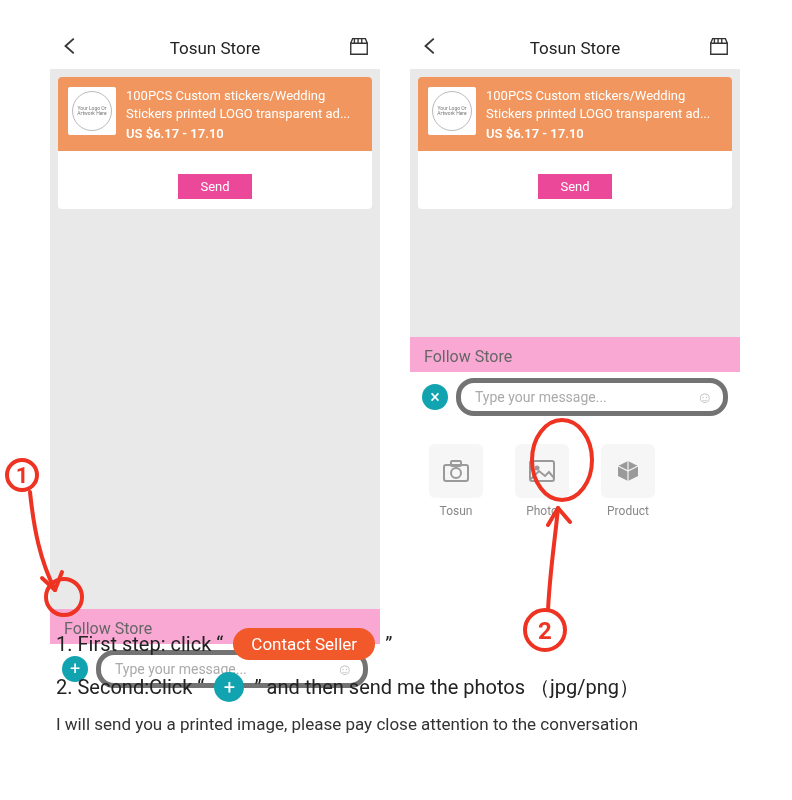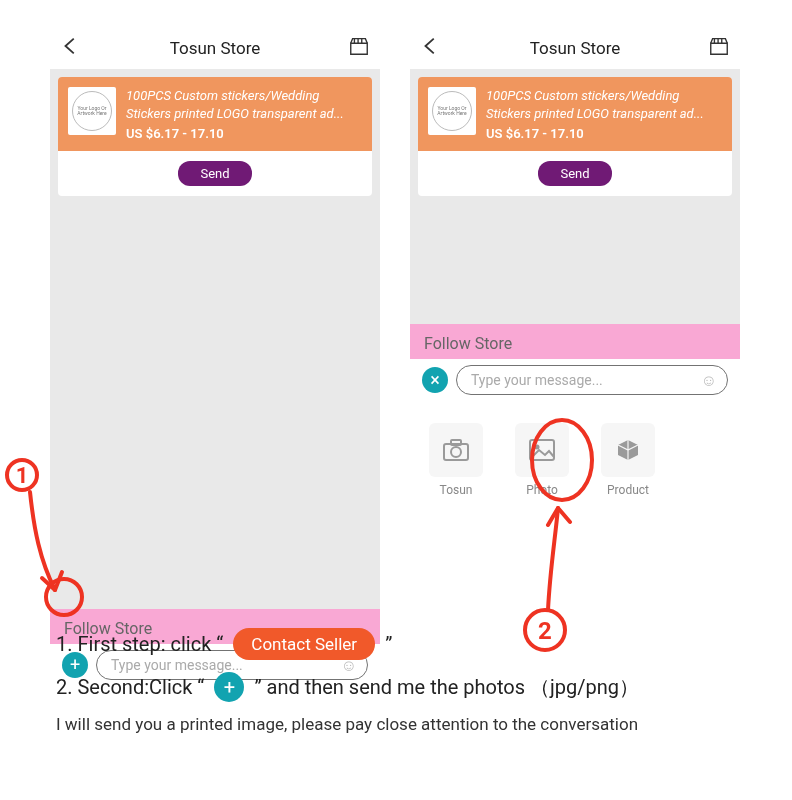--- a/index.html
+++ b/index.html
@@ -76,7 +76,7 @@
     padding: 2px;
   }
   .product-text { color: #fff; flex: 1; min-width: 0; }
-  .product-title { font-size: 13px; line-height: 1.35; font-style: italic; }
+  .product-title { font-size: 13px; line-height: 1.35; }
   .product-price { font-size: 13px; font-weight: 600; margin-top: 4px; }
   .send-row { display: flex; justify-content: center; margin-top: 10px; }
   .send-btn {

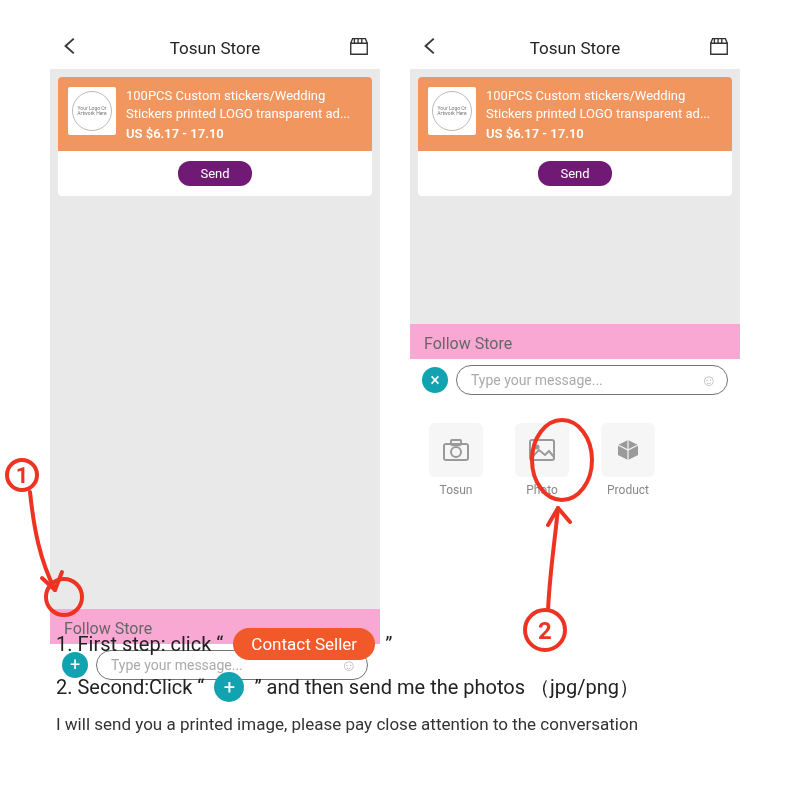--- a/index.html
+++ b/index.html
@@ -80,12 +80,13 @@
   .product-price { font-size: 13px; font-weight: 600; margin-top: 4px; }
   .send-row { display: flex; justify-content: center; margin-top: 10px; }
   .send-btn {
-    background: #701a75;
+    background: #ec4899;
     color: #fff;
-    border-radius: 12px;
+    border-radius: 0;
     padding: 5px 22px;
     font-size: 13px;
     cursor: pointer;
+    margin-top: 13px;
   }
   .chat-space { height: 360px; }
   .chat-space-short { height: 120px; }

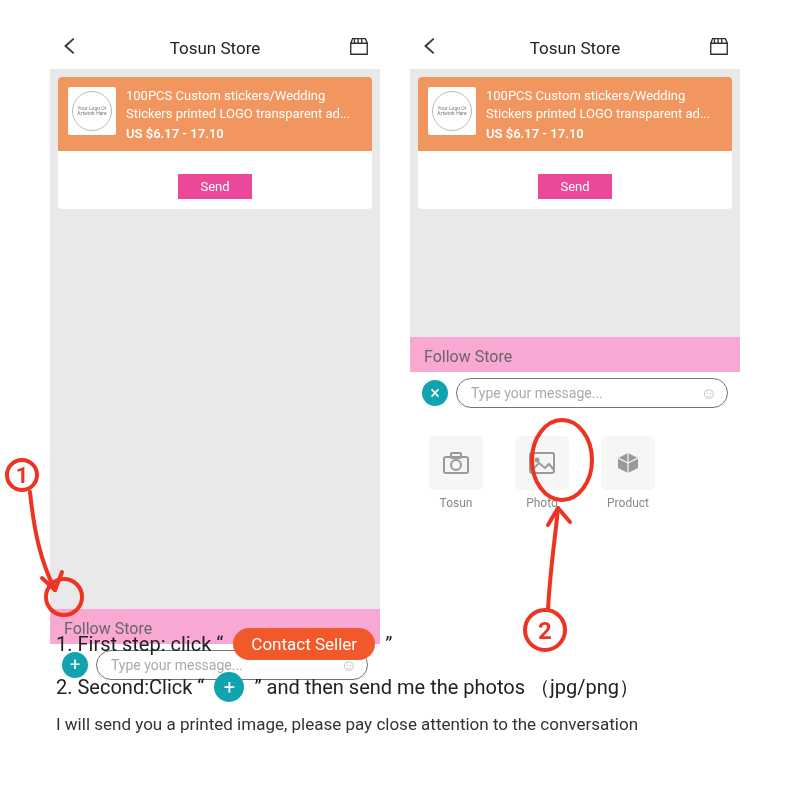--- a/index.html
+++ b/index.html
@@ -114,7 +114,7 @@
   }
   .msg-field {
     flex: 1;
-    border: 1px solid #737373;
+    border: 5px solid #737373;
     border-radius: 18px;
     padding: 6px 34px 6px 14px;
     font-size: 14px;

